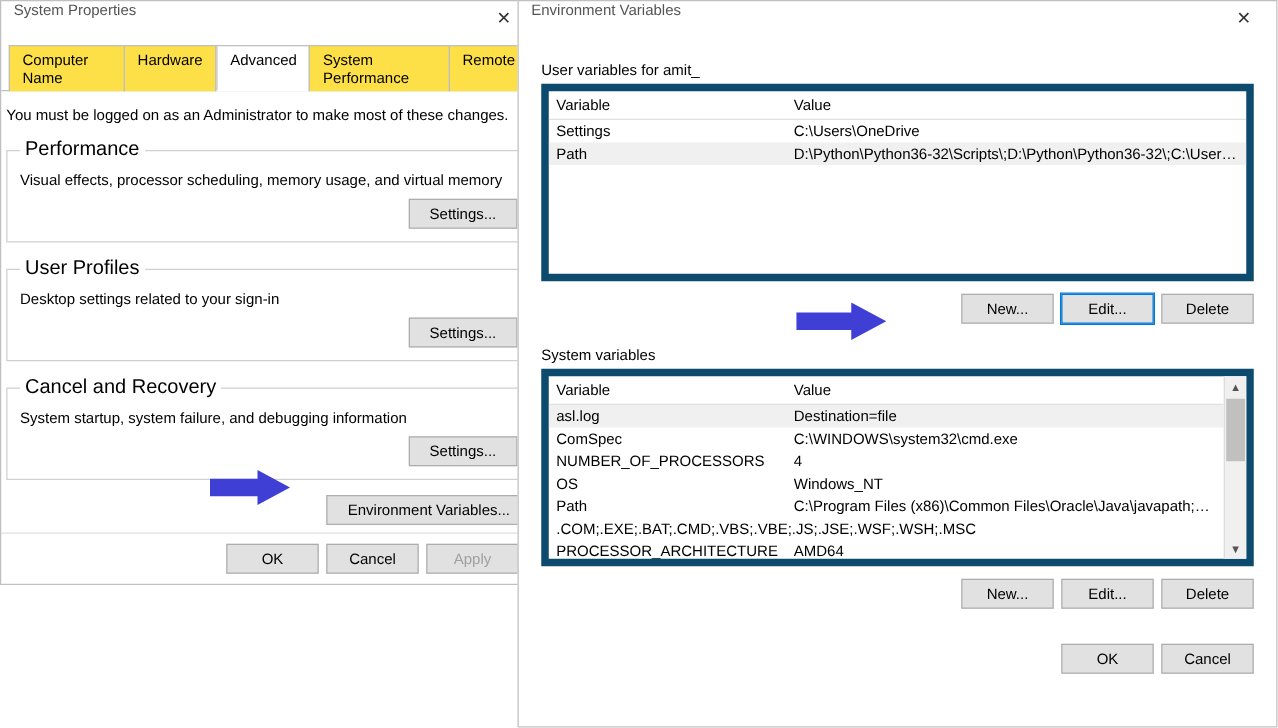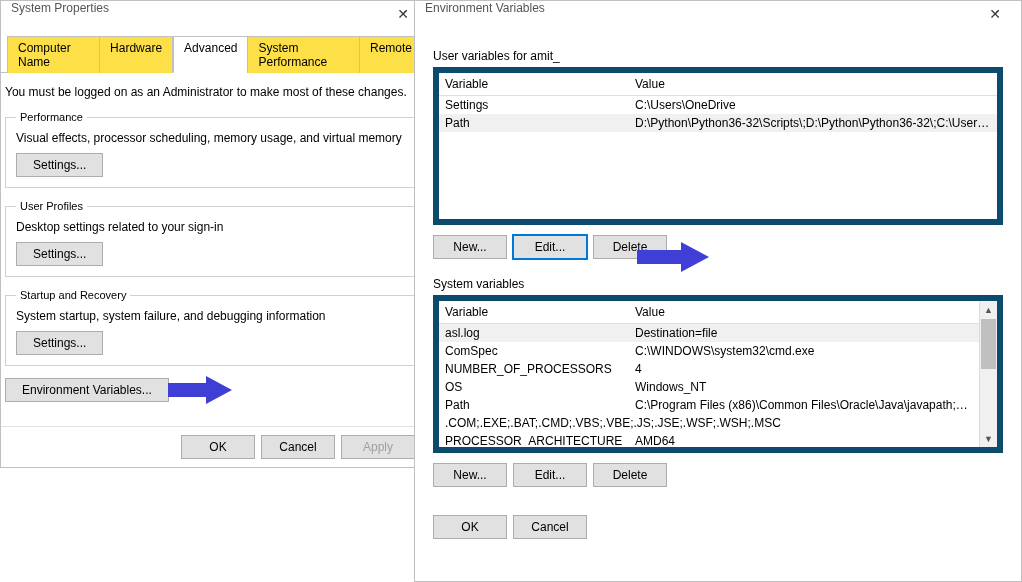--- a/index.html
+++ b/index.html
@@ -15,7 +15,7 @@
 .body{padding:12px 4px}
 .info{margin:0 0 12px 0}
 fieldset{border:1px solid #d0d0d0;margin:0 0 12px 0;padding:8px 10px 10px 10px}
-legend{padding:0 4px;font-size:11px}
+legend{padding:0 4px;font-size:16px}
 .desc{margin-bottom:8px}
 .btn-row{display:flex;gap:6px}
 button.win{font:12px "Segoe UI",Tahoma,sans-serif;background:#e1e1e1;border:1px solid #adadad;padding:4px 16px;min-width:74px;cursor:default}

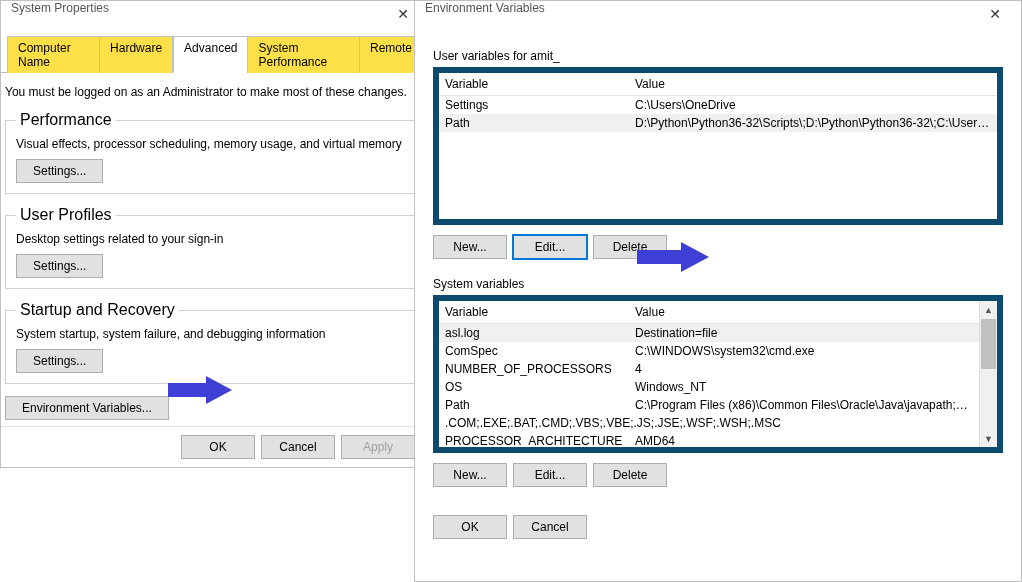--- a/index.html
+++ b/index.html
@@ -17,7 +17,7 @@
 fieldset{border:1px solid #d0d0d0;margin:0 0 12px 0;padding:8px 10px 10px 10px}
 legend{padding:0 4px;font-size:16px}
 .desc{margin-bottom:8px}
-.btn-row{display:flex;gap:6px}
+.btn-row{display:flex;justify-content:flex-end;gap:6px}
 button.win{font:12px "Segoe UI",Tahoma,sans-serif;background:#e1e1e1;border:1px solid #adadad;padding:4px 16px;min-width:74px;cursor:default}
 button.win:disabled{color:#a0a0a0}
 button.win.highlight{border:1px solid #0078d7;outline:1px solid #0078d7}

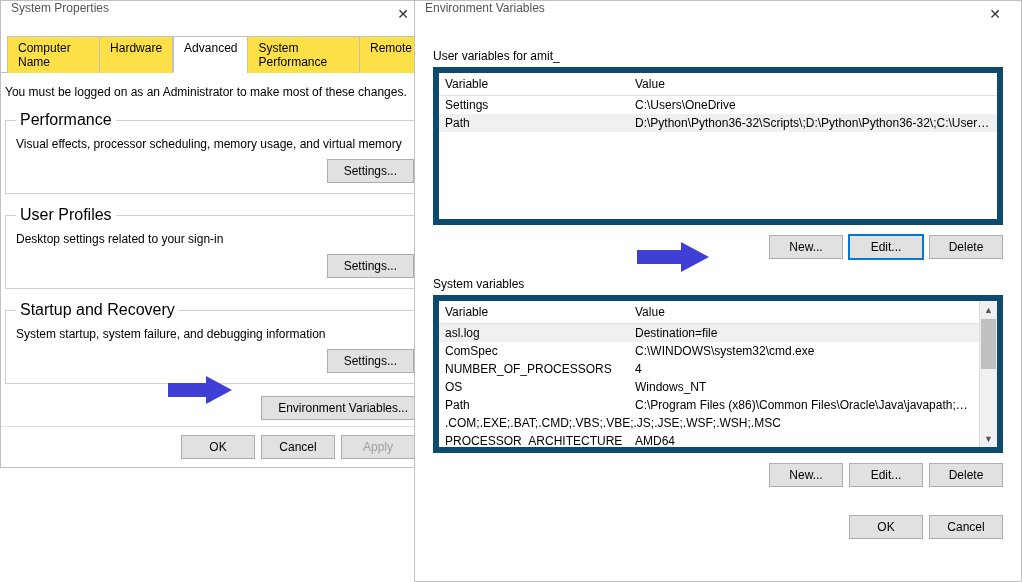--- a/index.html
+++ b/index.html
@@ -75,7 +75,7 @@
     </fieldset>
 
     <fieldset>
-      <legend>Startup and Recovery</legend>
+      <legend>Cancel and Recovery</legend>
       <div class="desc">System startup, system failure, and debugging information</div>
       <div class="btn-row">
           <button class="win">Settings...</button>

